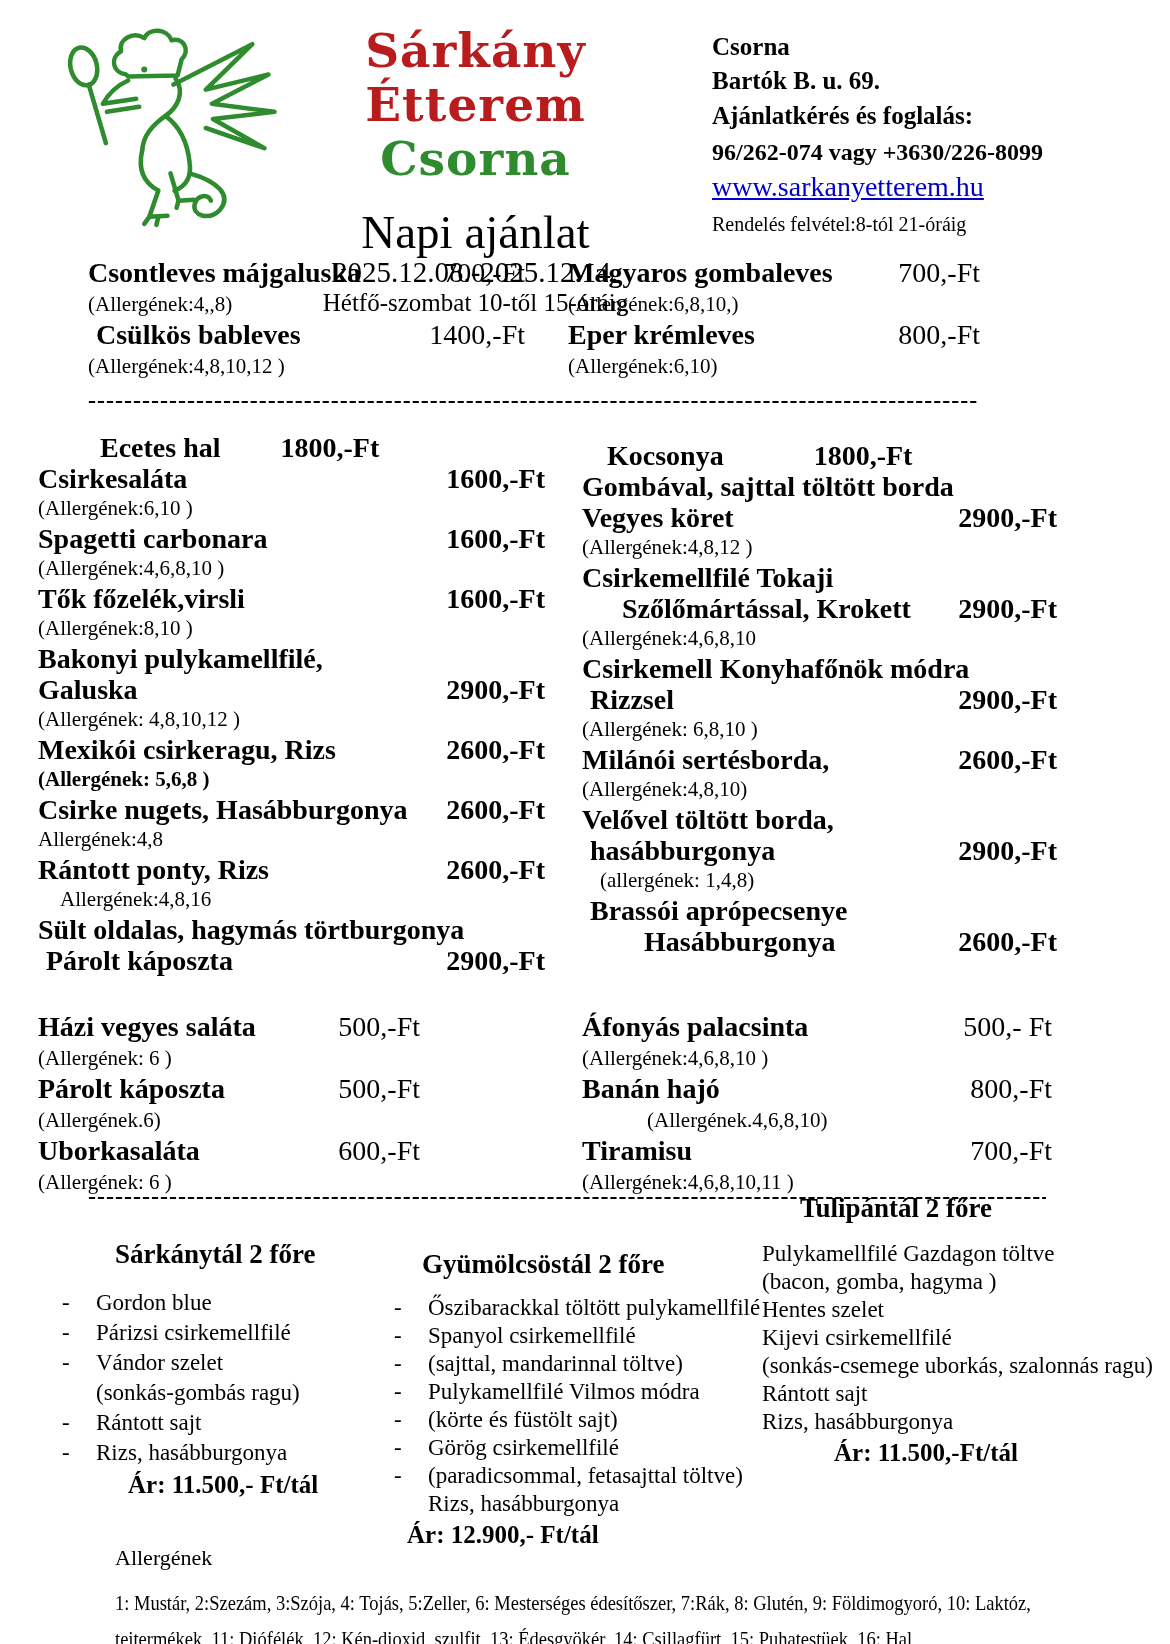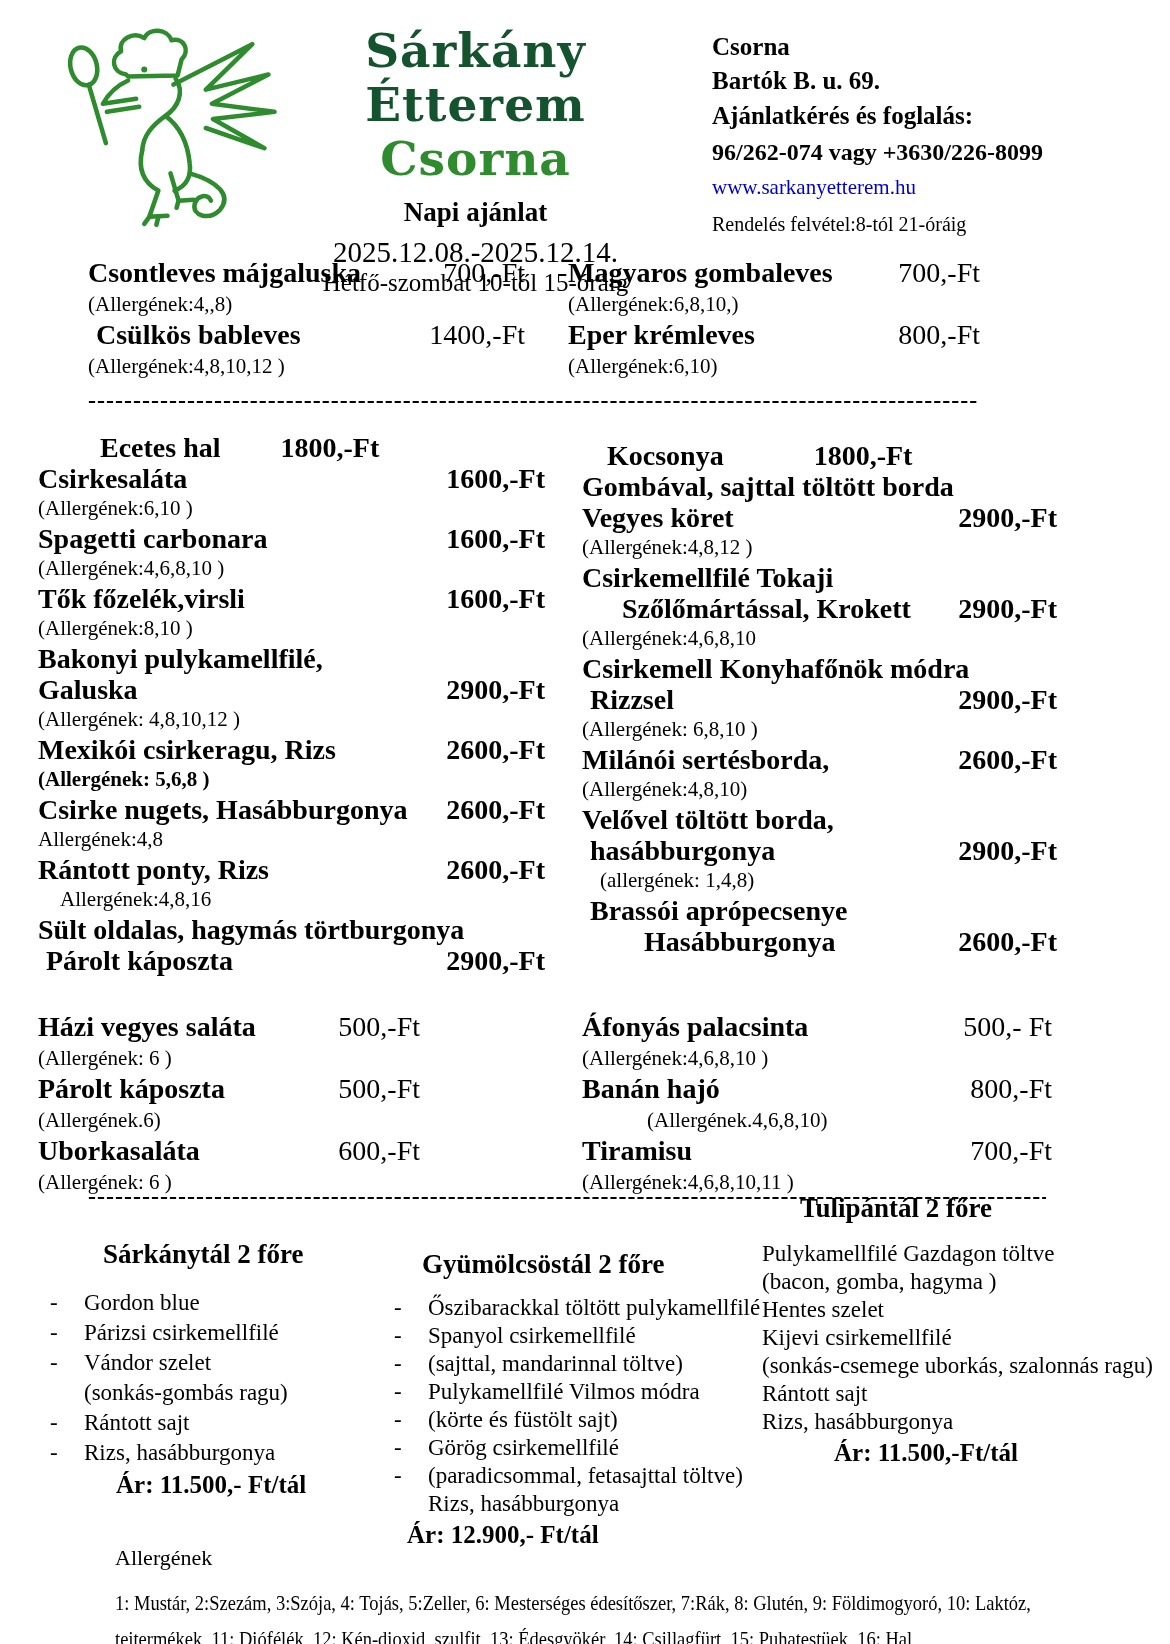--- a/index.html
+++ b/index.html
@@ -89,7 +89,7 @@
 </svg>
 
 <div class="brandblock">
-  <div class="brand" style="color:#14532d">Sárkány Étterem</div>
+  <div class="brand" style="color:#b91c1c">Sárkány Étterem</div>
   <div class="brand" style="color:#2e8b2e">Csorna</div>
   <div class="daily">Napi ajánlat</div>
   <div class="dates">2025.12.08.-2025.12.14.</div>

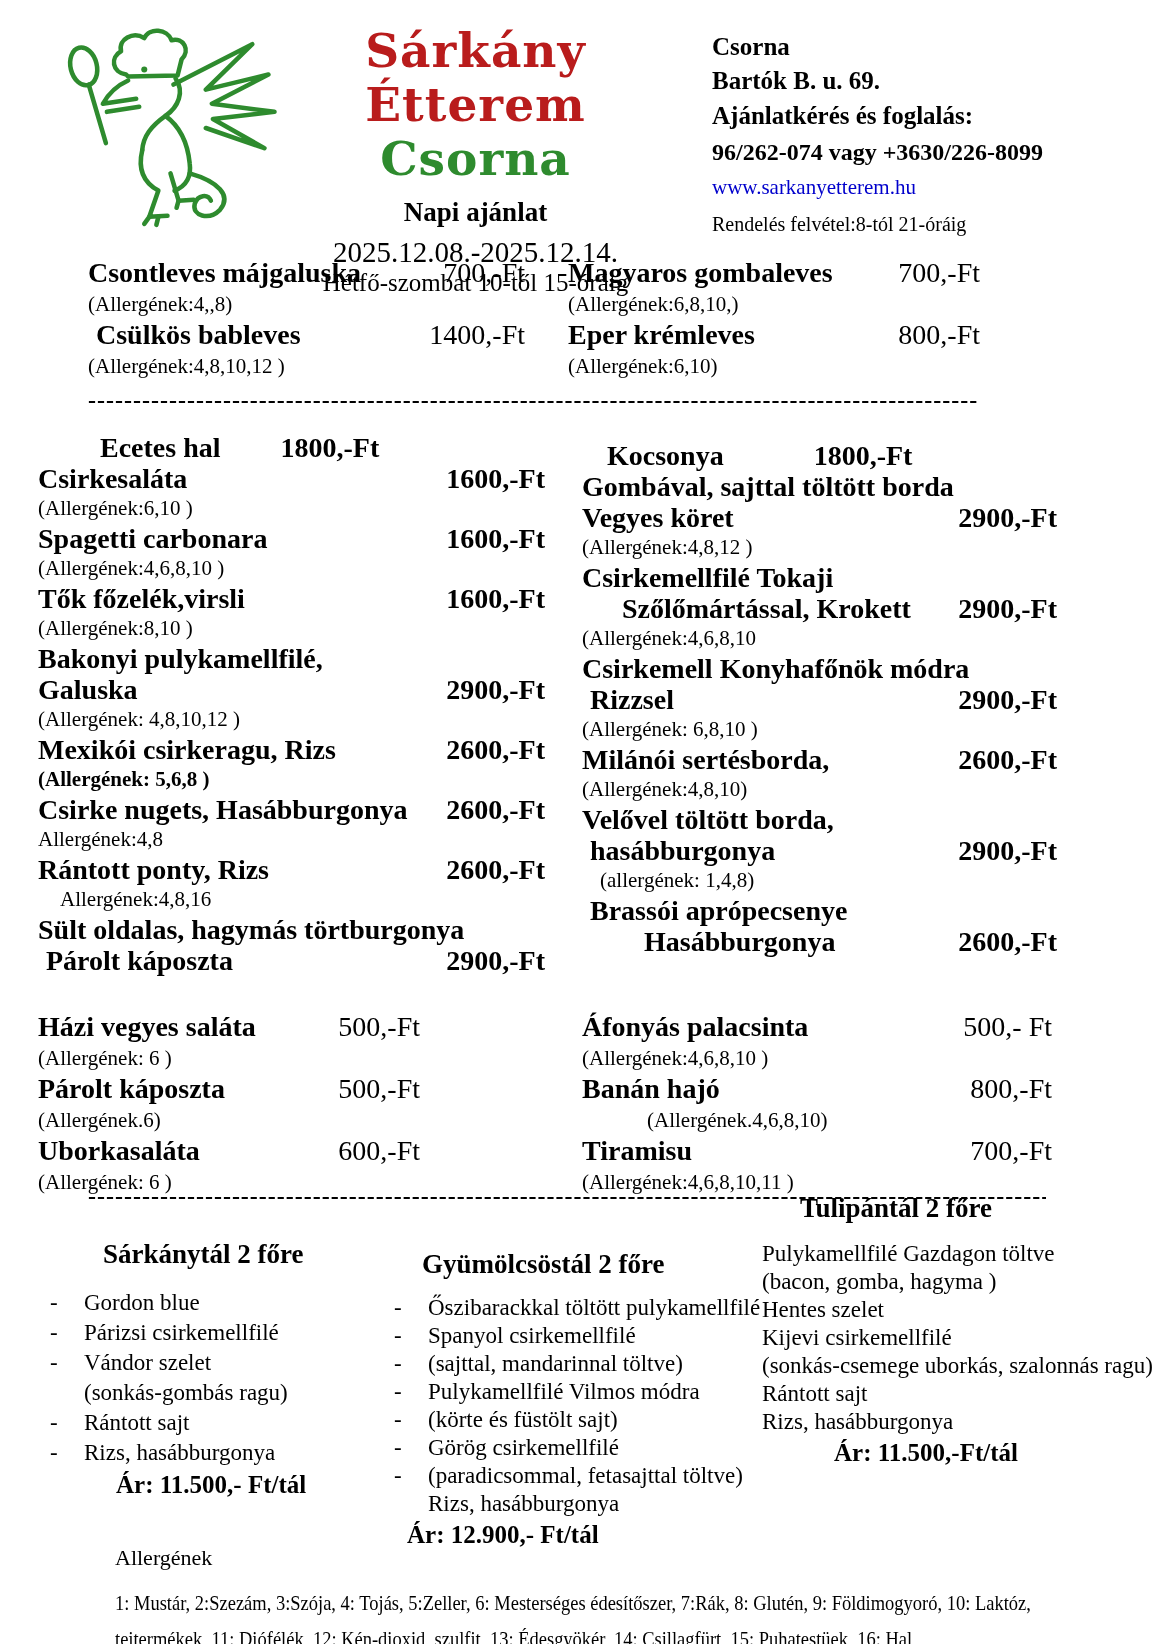--- a/index.html
+++ b/index.html
@@ -15,7 +15,7 @@
   .c-city,.c-addr{font-weight:bold;font-size:25px;line-height:34px}
   .c-inq{font-weight:bold;font-size:25px;line-height:36px}
   .c-phone{font-weight:bold;font-size:24px;line-height:36px}
-  .c-web{font-size:21px;line-height:34px;cursor:pointer}
+  .c-web{font-size:28px;line-height:34px;text-decoration:underline;cursor:pointer}
   .c-order{font-size:20px;line-height:40px}
   
   .dash{position:absolute;font-weight:bold;font-size:24px;line-height:24px;height:25px;letter-spacing:1px;overflow:hidden;white-space:nowrap}

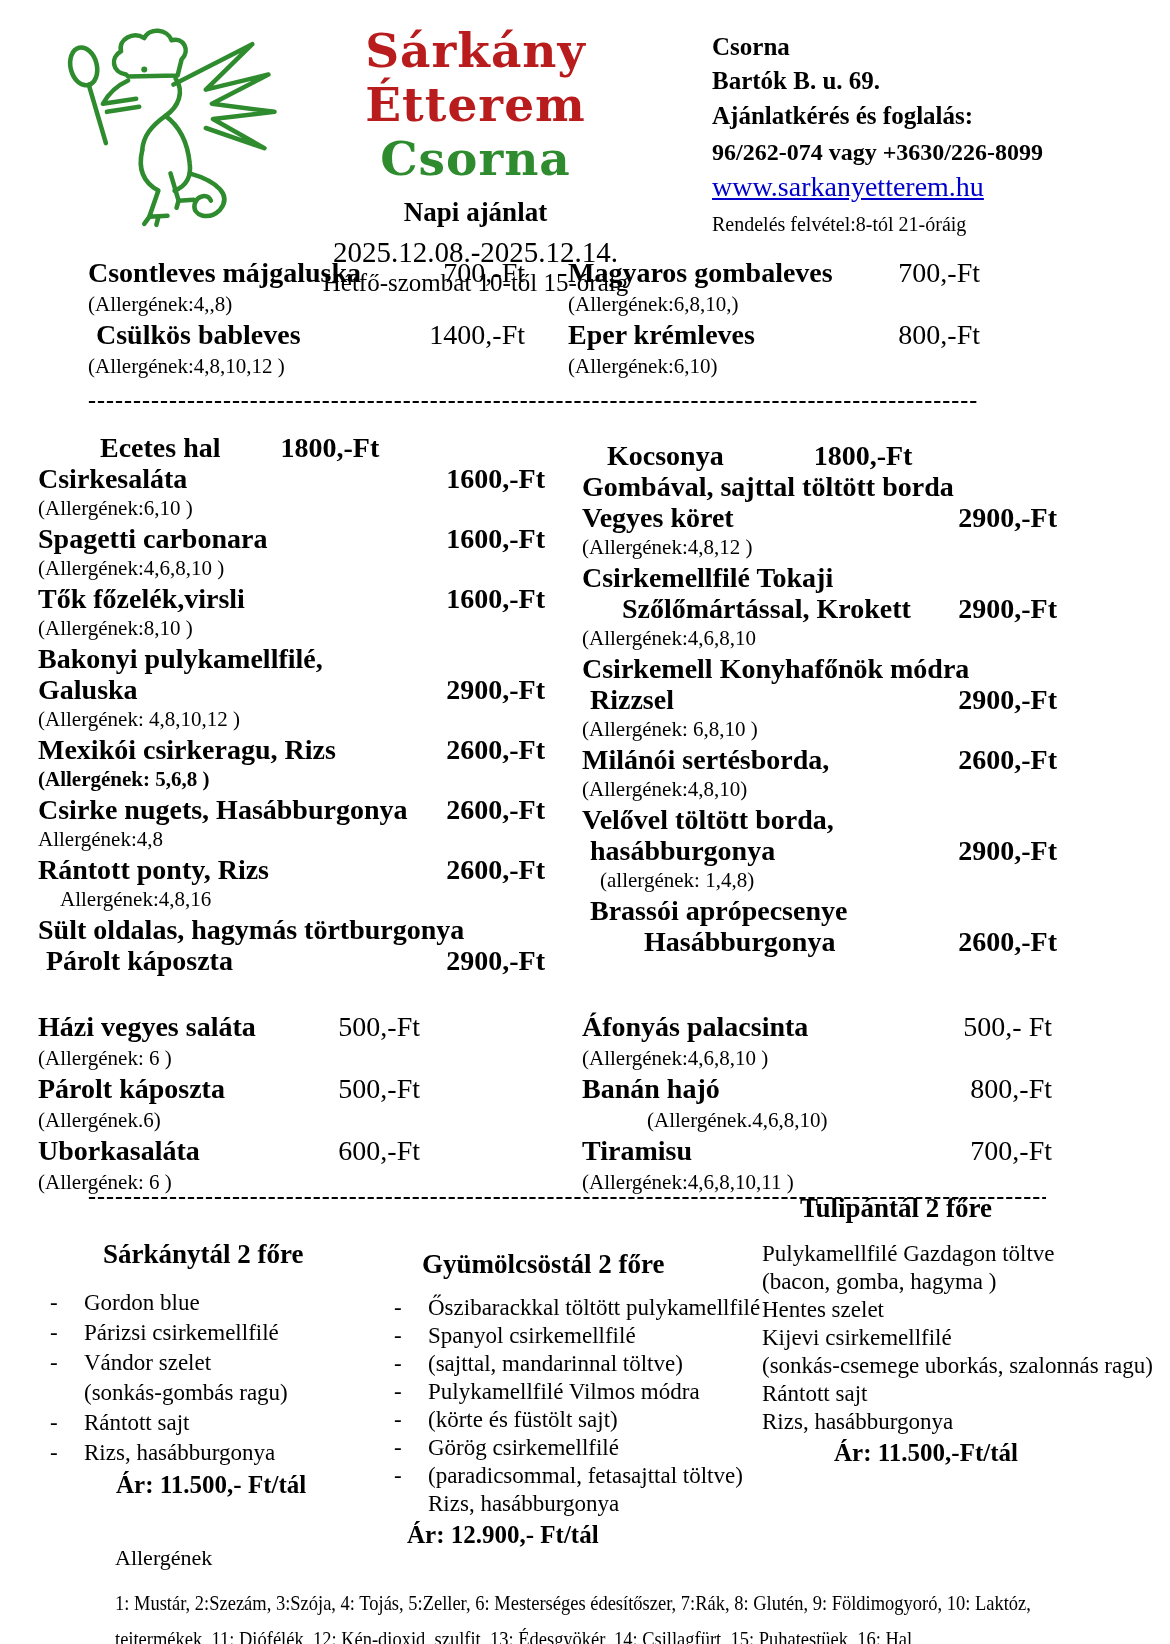--- a/index.html
+++ b/index.html
@@ -8,7 +8,7 @@
   .logo{position:absolute;left:52px;top:22px;width:235px;height:212px}
   .brandblock{position:absolute;left:278px;top:24px;width:395px;text-align:center}
   .brand{font-family:"DejaVu Serif",serif;font-weight:bold;font-size:47px;line-height:54px;letter-spacing:1px}
-  .daily{font-weight:bold;font-size:27px;line-height:44px;margin-top:4px}
+  .daily{font-weight:normal;font-size:47px;line-height:44px;margin-top:24px}
   .dates{font-size:29px;line-height:32px;margin-top:2px}
   .hours{font-size:25px;line-height:30px}
   .contact{position:absolute;left:712px;top:30px;width:445px}

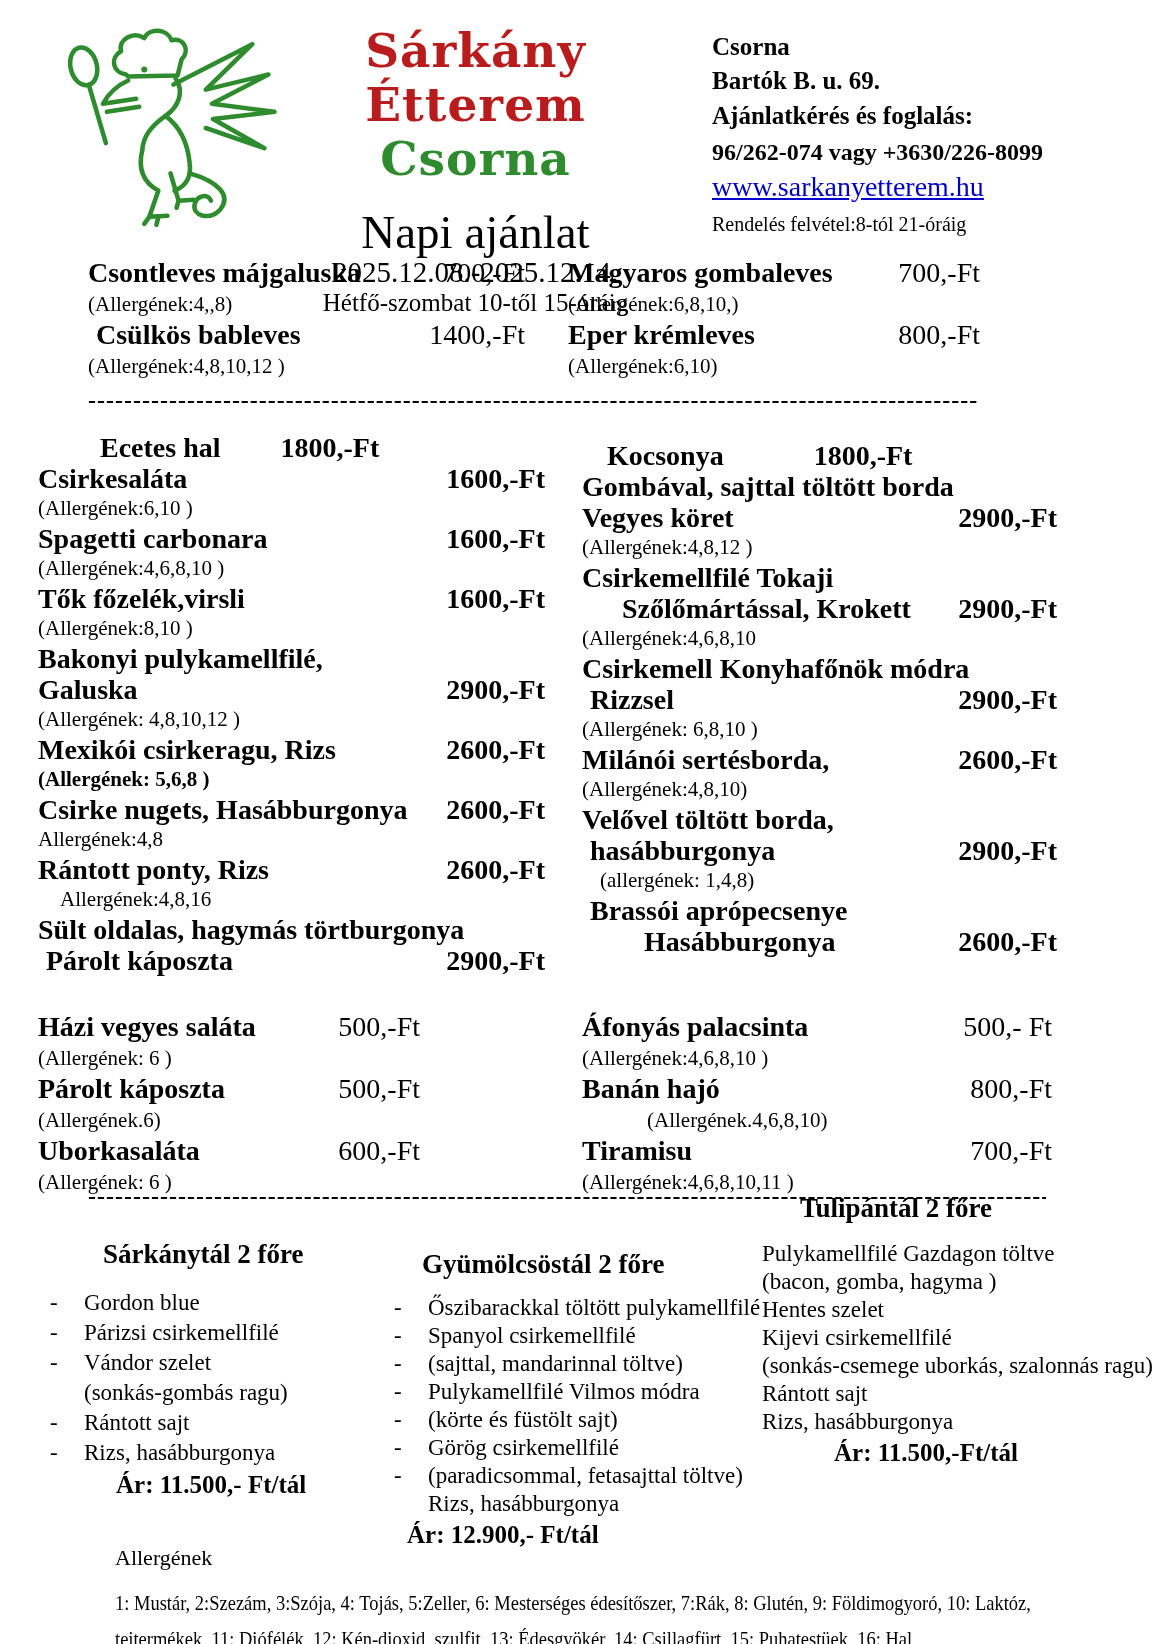--- a/index.html
+++ b/index.html
@@ -46,7 +46,7 @@
   .b{font-weight:bold}
   
   .platter{position:absolute}
-  .p1{left:48px;top:1238px;width:335px}
+  .p1{left:60px;top:1238px;width:335px}
   .p2{left:392px;top:1248px;width:385px}
   .p3{left:762px;top:1192px;width:396px}
   .ptitle{font-weight:bold;font-size:27px;line-height:32px;white-space:nowrap}

